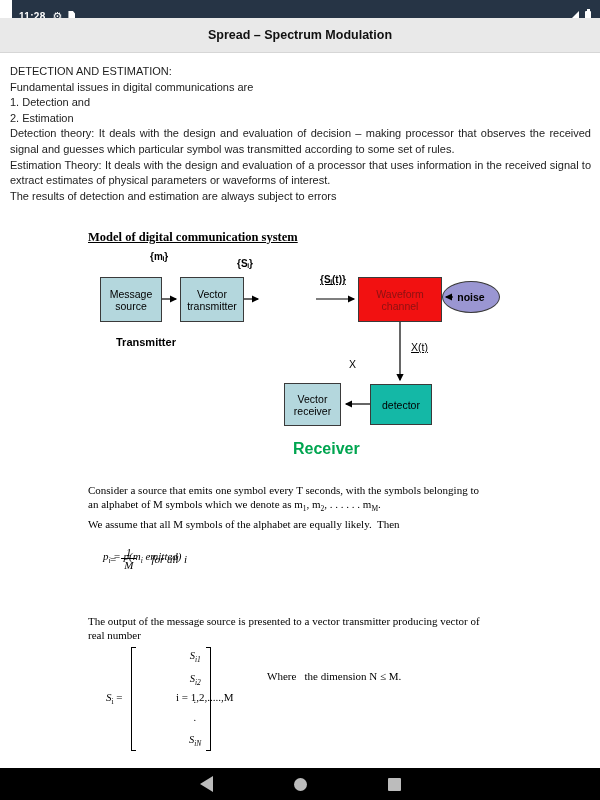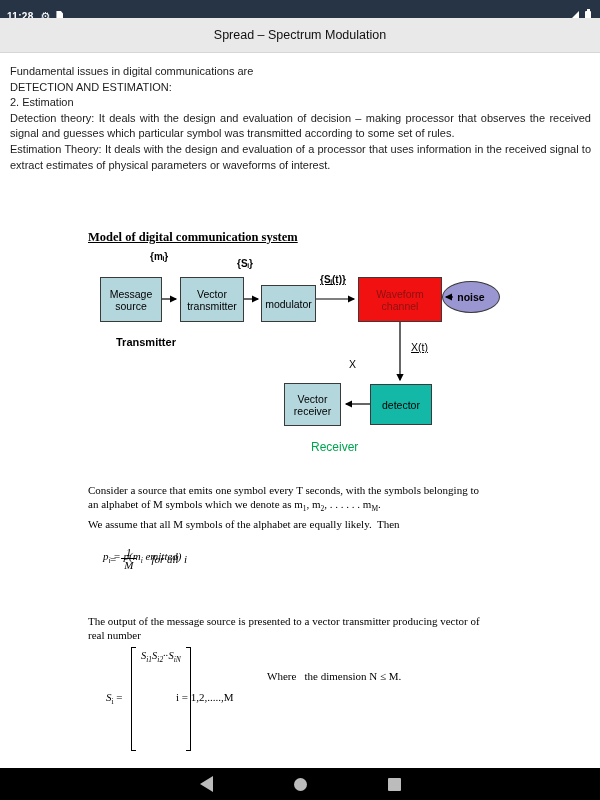--- a/index.html
+++ b/index.html
@@ -8,7 +8,7 @@
           font-family:"Liberation Sans",sans-serif;overflow:hidden;}
 
   
-  .status-bar{position:absolute;top:0;left:0;right:0;height:32px;background:#263445;
+  .status-bar{position:absolute;top:0;left:12px;right:0;height:32px;background:#263445;
               color:#fff;display:flex;align-items:center;padding:16px 7px;font-size:10px;}
   .sb-time{font-weight:bold;letter-spacing:.3px;margin-right:7px;}
   .gear{font-size:11px;line-height:1;margin-right:6px;}

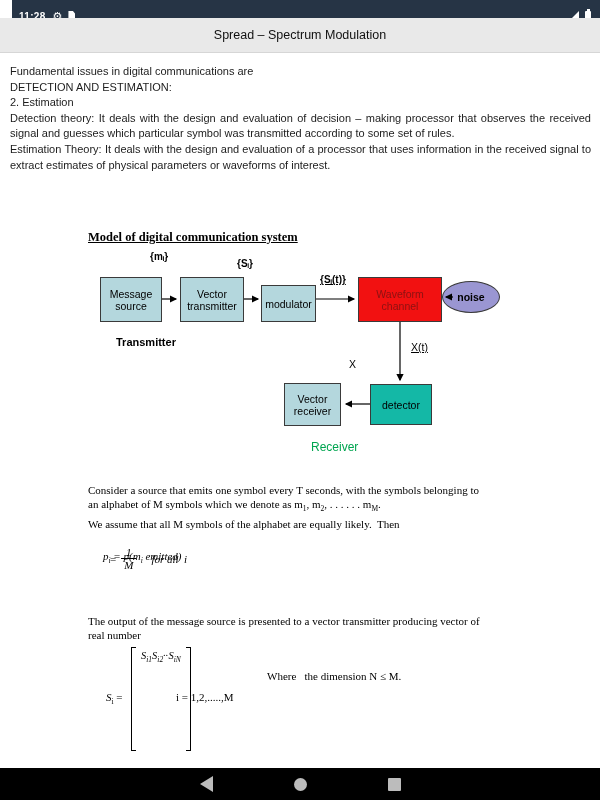--- a/index.html
+++ b/index.html
@@ -21,7 +21,7 @@
   
   .app-bar{position:absolute;top:18px;left:0;right:0;height:35px;background:#e9e9e9;
            display:flex;align-items:center;justify-content:center;border-bottom:1px solid #d6d6d6;}
-  .app-title{font-size:12.5px;font-weight:normal;color:#111;}
+  .app-title{font-size:12.5px;font-weight:bold;color:#111;}
 
   
   .content{position:absolute;top:53px;left:0;right:0;bottom:32px;background:#fff;}

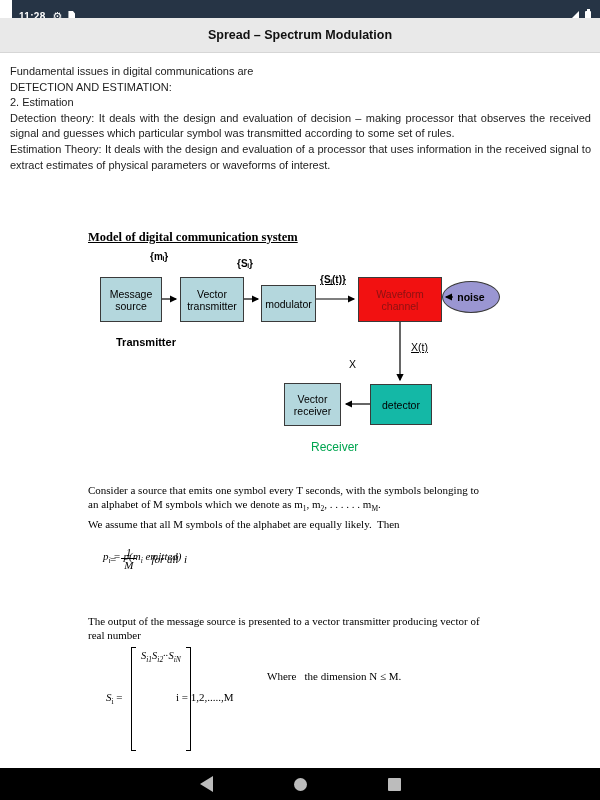--- a/index.html
+++ b/index.html
@@ -108,8 +108,8 @@
   <div class="content"></div>
 
   <div class="textblock">
+    <div>DETECTION AND ESTIMATION:</div>
     <div>Fundamental issues in digital communications are</div>
-    <div>DETECTION AND ESTIMATION:</div>
     <div>2. Estimation</div>
     <div class="just">Detection theory: It deals with the design and evaluation of decision – making processor that observes the received signal and guesses which particular symbol was transmitted according to some set of rules.</div>
     <div class="just">Estimation Theory: It deals with the design and evaluation of a processor that uses information in the received signal to extract estimates of physical parameters or waveforms of interest.</div>

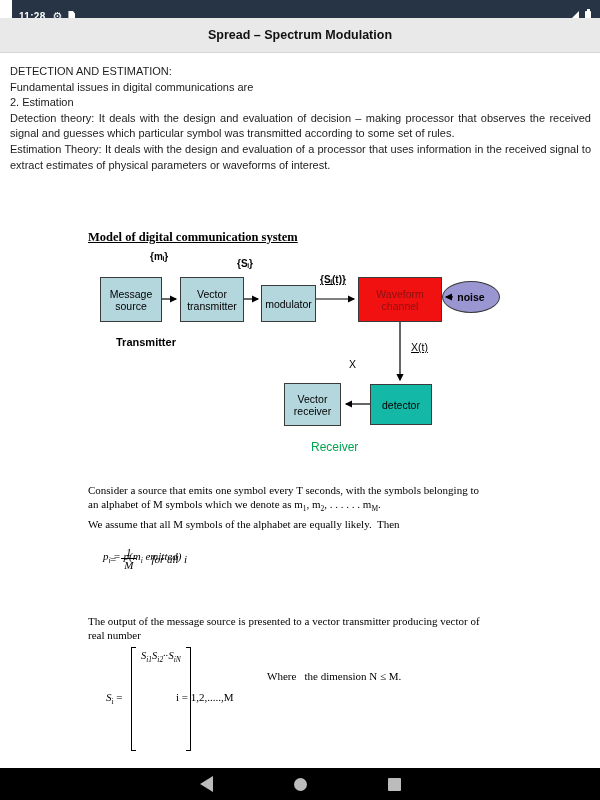--- a/index.html
+++ b/index.html
@@ -110,6 +110,7 @@
   <div class="textblock">
     <div>DETECTION AND ESTIMATION:</div>
     <div>Fundamental issues in digital communications are</div>
+    <div>1. Detection and</div>
     <div>2. Estimation</div>
     <div class="just">Detection theory: It deals with the design and evaluation of decision – making processor that observes the received signal and guesses which particular symbol was transmitted according to some set of rules.</div>
     <div class="just">Estimation Theory: It deals with the design and evaluation of a processor that uses information in the received signal to extract estimates of physical parameters or waveforms of interest.</div>

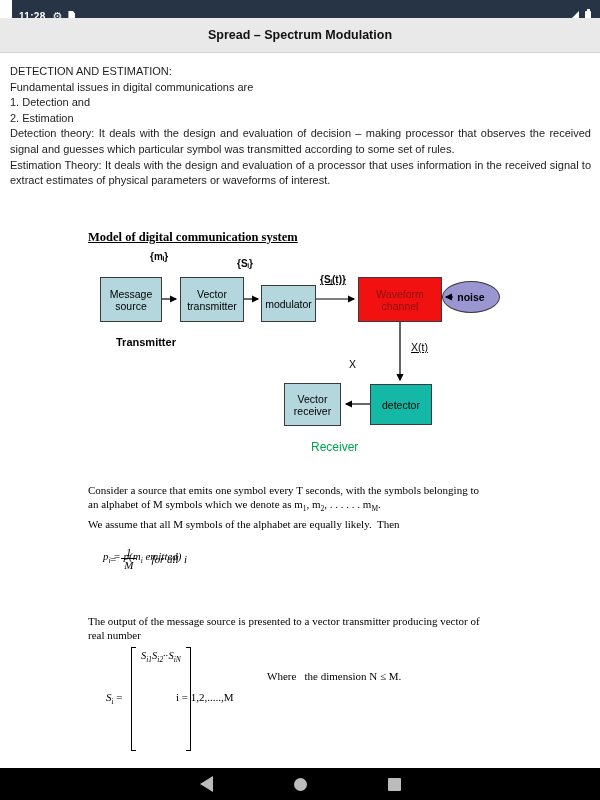--- a/index.html
+++ b/index.html
@@ -114,6 +114,7 @@
     <div>2. Estimation</div>
     <div class="just">Detection theory: It deals with the design and evaluation of decision – making processor that observes the received signal and guesses which particular symbol was transmitted according to some set of rules.</div>
     <div class="just">Estimation Theory: It deals with the design and evaluation of a processor that uses information in the received signal to extract estimates of physical parameters or waveforms of interest.</div>
+    <div>The results of detection and estimation are always subject to errors</div>
   </div>
 
   <div class="dg-title">Model of digital communication system</div>

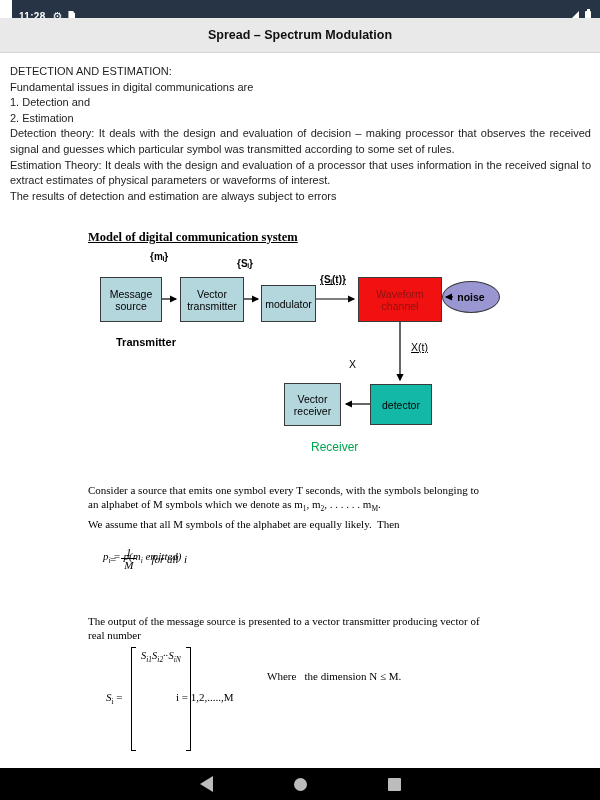--- a/index.html
+++ b/index.html
@@ -125,7 +125,6 @@
 
   <div class="box b-cyan b-msg">Message source</div>
   <div class="box b-cyan b-vt">Vector transmitter</div>
-  <div class="box b-cyan b-mod">modulator</div>
   <div class="box b-wf">Waveform channel</div>
   <div class="box b-noise">noise</div>
   <div class="box b-det">detector</div>

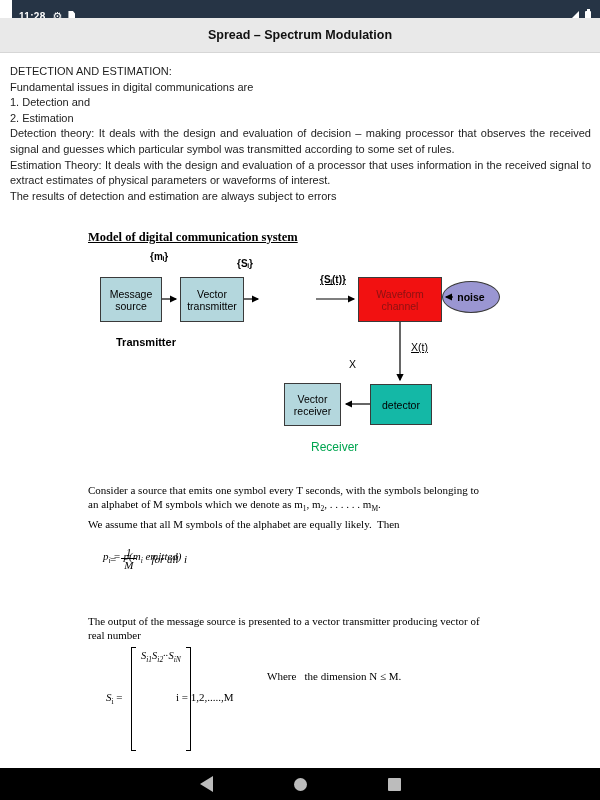--- a/index.html
+++ b/index.html
@@ -50,7 +50,7 @@
   .lbl-trans{position:absolute;left:116px;top:336px;font-size:11px;font-weight:bold;color:#000;}
   .lbl-xt{position:absolute;left:411px;top:341px;font-size:10.5px;text-decoration:underline;color:#000;}
   .lbl-x{position:absolute;left:349px;top:358px;font-size:10.5px;color:#000;}
-  .lbl-recv{position:absolute;left:311px;top:440px;font-size:12px;font-weight:normal;color:#00a550;}
+  .lbl-recv{position:absolute;left:293px;top:440px;font-size:16px;font-weight:bold;color:#00a550;}
   .arrows{position:absolute;left:0;top:0;width:600px;height:800px;pointer-events:none;}
 
   

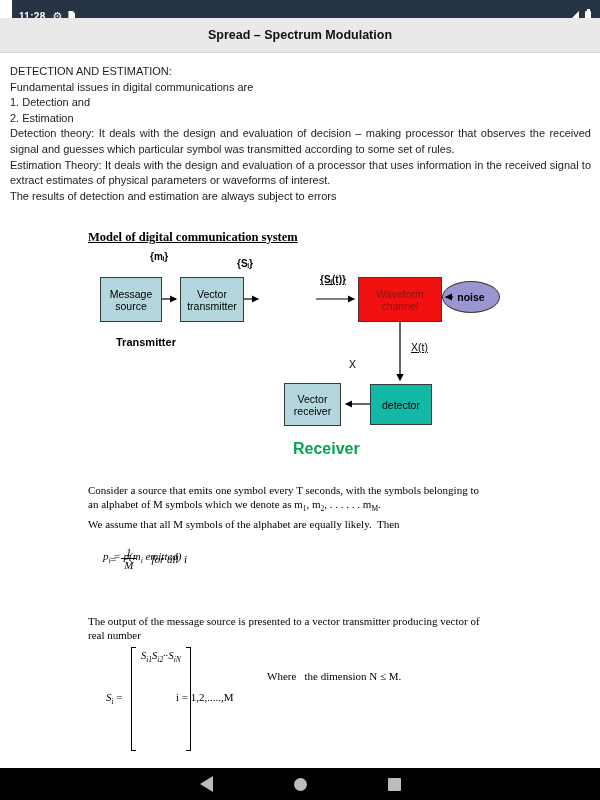--- a/index.html
+++ b/index.html
@@ -69,8 +69,8 @@
   .brk{width:5px;}
   .brk-l{border-left:1.5px solid #000;border-top:1.5px solid #000;border-bottom:1.5px solid #000;}
   .brk-r{border-right:1.5px solid #000;border-top:1.5px solid #000;border-bottom:1.5px solid #000;}
-  .m-col{display:flex;flex-direction:row;justify-content:space-between;padding:3px 5px;
-         font-size:10.5px;font-style:italic;text-align:center;}
+  .m-col{display:flex;flex-direction:column;justify-content:space-between;padding:3px 5px;
+         font-size:10.5px;font-style:italic;text-align:center;margin-left:48px;}
   .m-dot{line-height:5px;}
   .m-idx{position:absolute;left:176px;top:691px;font-size:11px;}
   .m-where{position:absolute;left:267px;top:670px;font-size:11px;white-space:pre;}

